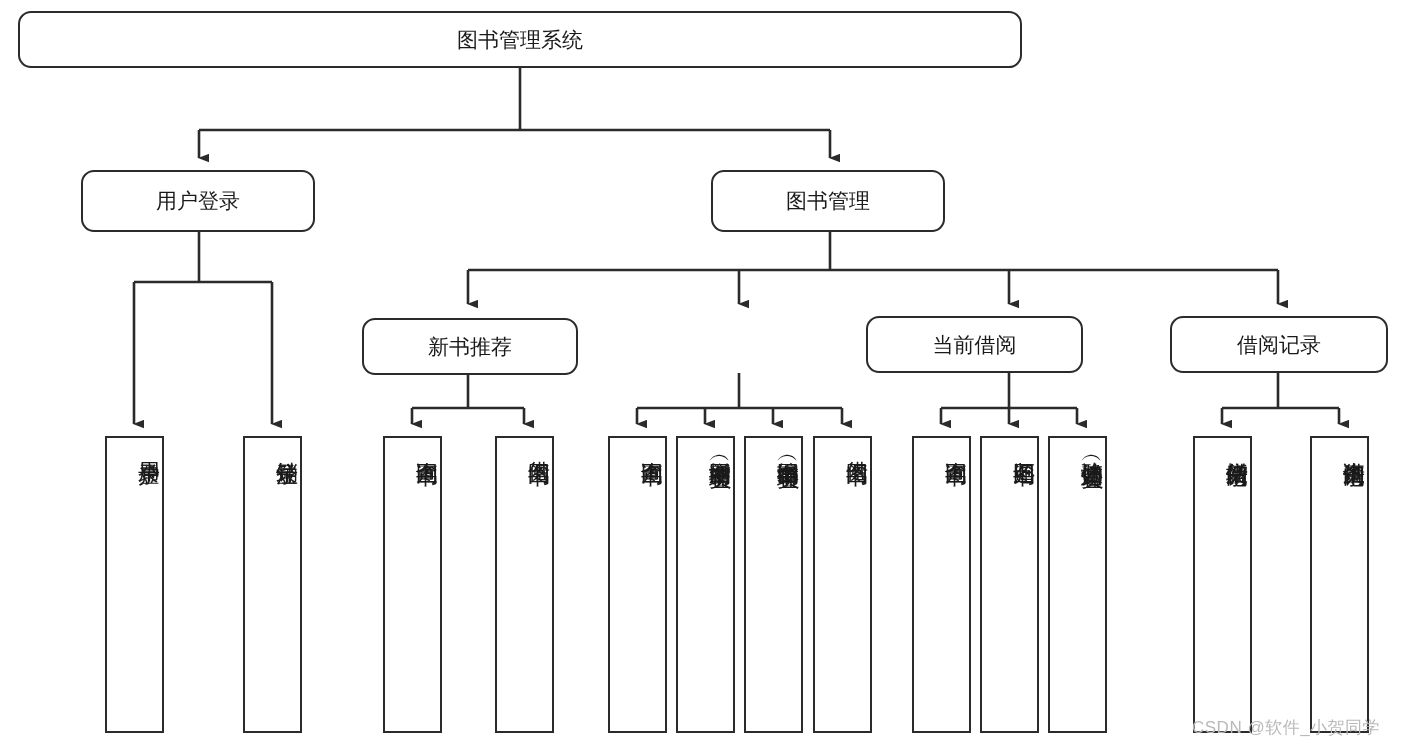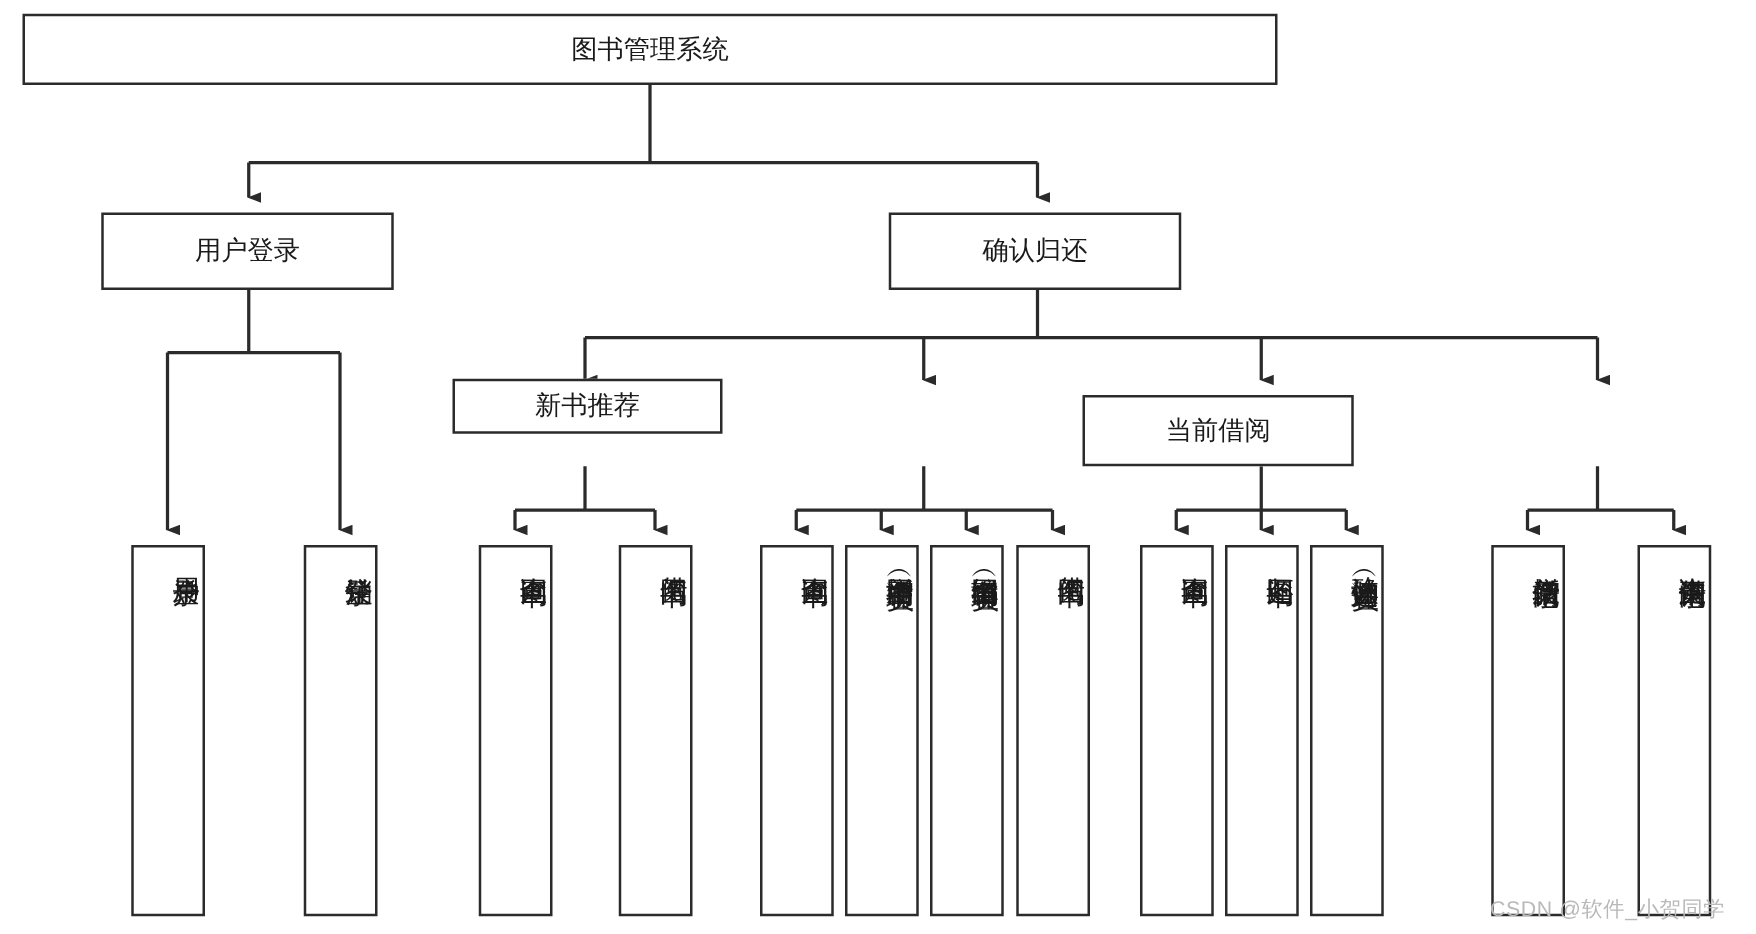--- a/index.html
+++ b/index.html
@@ -38,6 +38,7 @@
     font-size: 21px;
     line-height: 1.1;
     white-space: nowrap;
+    border-radius: 13px;
   }
   .node.root {
     font-size: 21px;

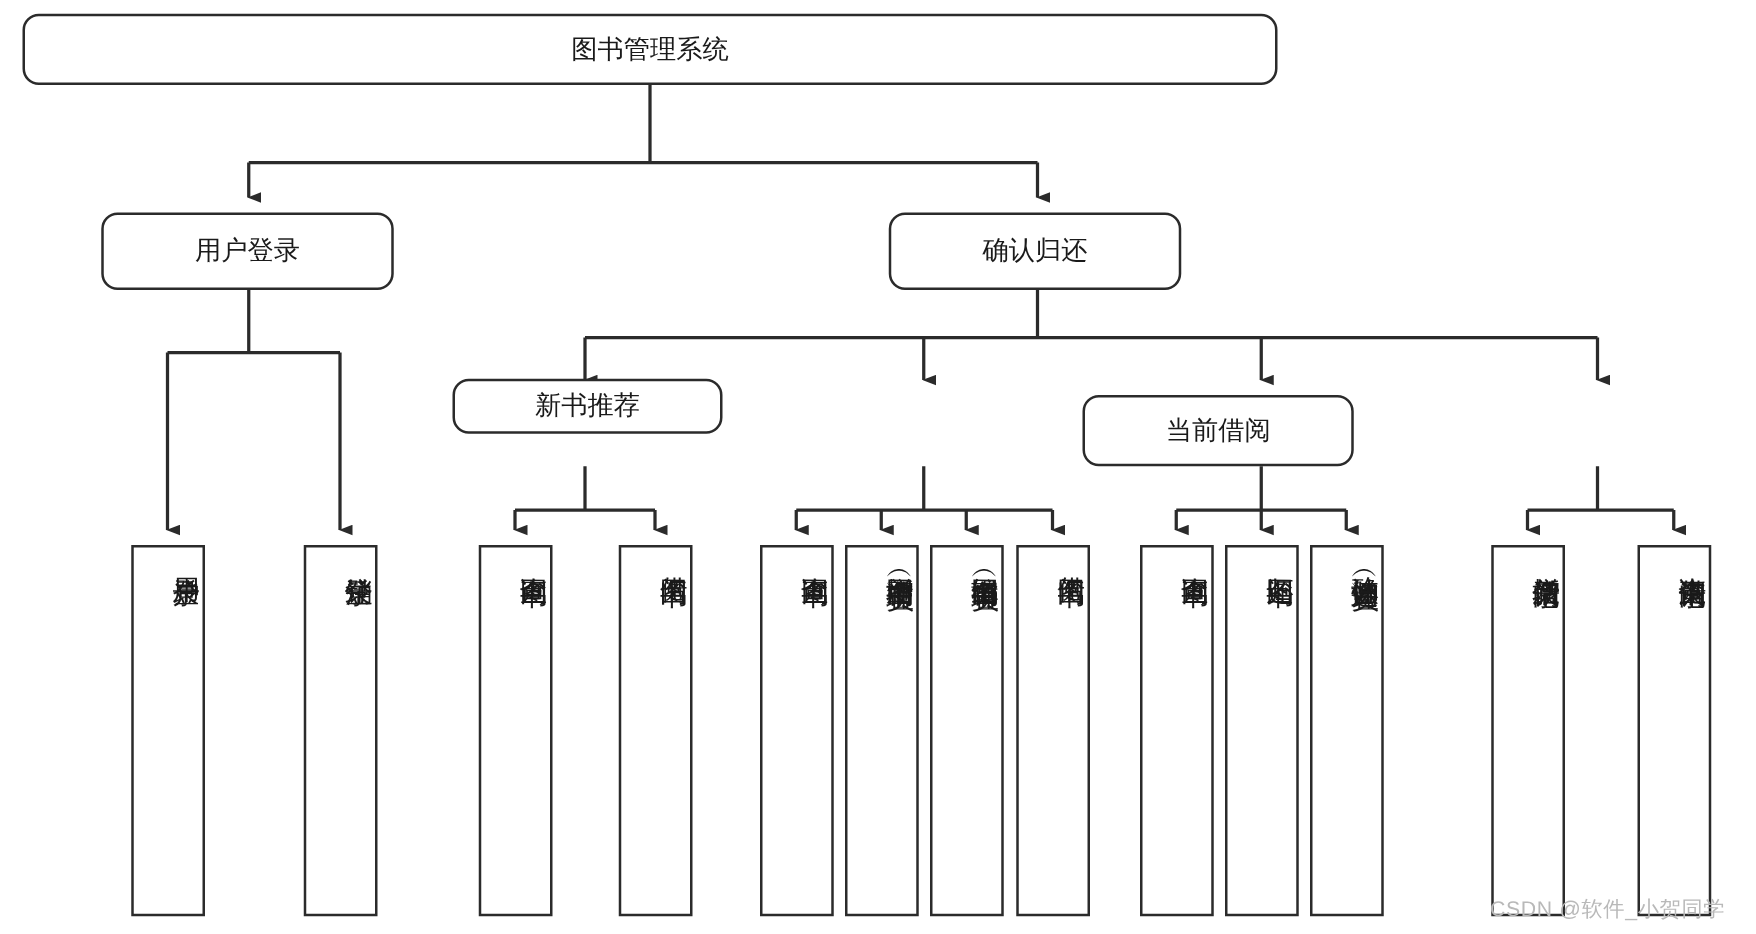--- a/index.html
+++ b/index.html
@@ -126,7 +126,7 @@
 
   <div class="node horizontal" style="left:81px; top:170px; width:234px; height:62px;">用户登录</div>
 
-  <div class="node horizontal" style="left:711px; top:170px; width:234px; height:62px;">确认归还</div>
+  <div class="node horizontal" style="left:711px; top:170px; width:234px; height:62px;">图书管理</div>
 
   <div class="node horizontal" style="left:362px; top:303px; width:216px; height:44px;">新书推荐</div>
 

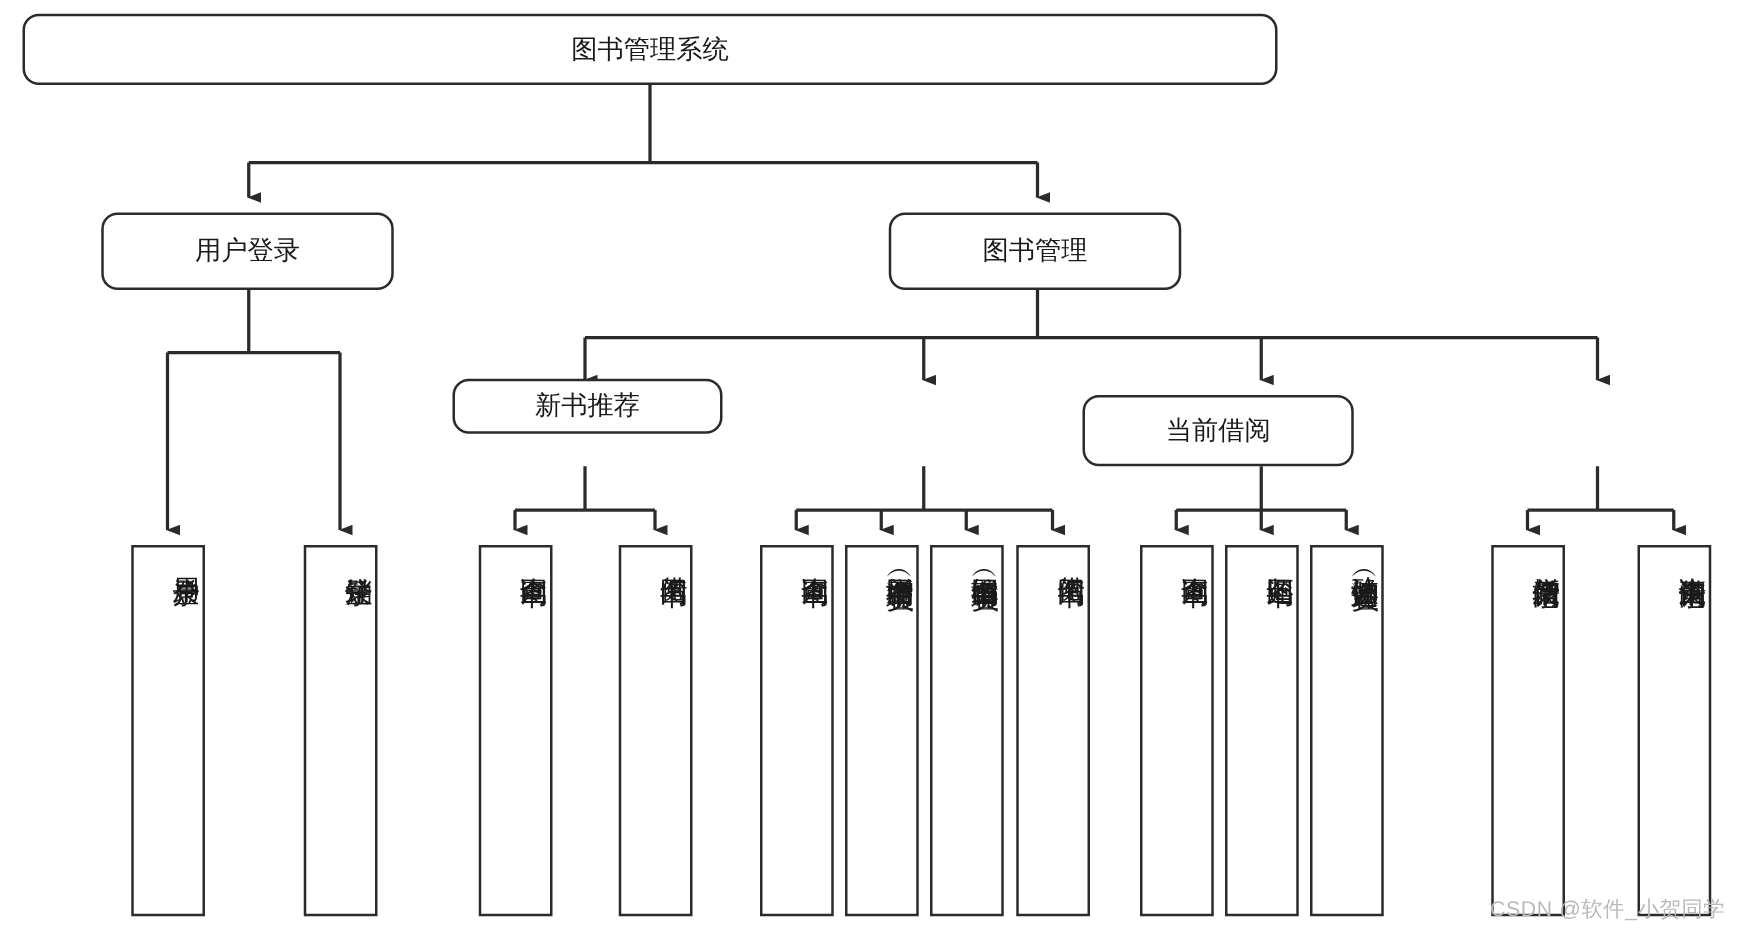--- a/index.html
+++ b/index.html
@@ -128,7 +128,7 @@
 
   <div class="node horizontal" style="left:711px; top:170px; width:234px; height:62px;">图书管理</div>
 
-  <div class="node horizontal" style="left:362px; top:303px; width:216px; height:44px;">新书推荐</div>
+  <div class="node horizontal" style="left:362px; top:318px; width:216px; height:57px;">新书推荐</div>
 
 
   <div class="node horizontal" style="left:866px; top:316px; width:217px; height:57px;">当前借阅</div>

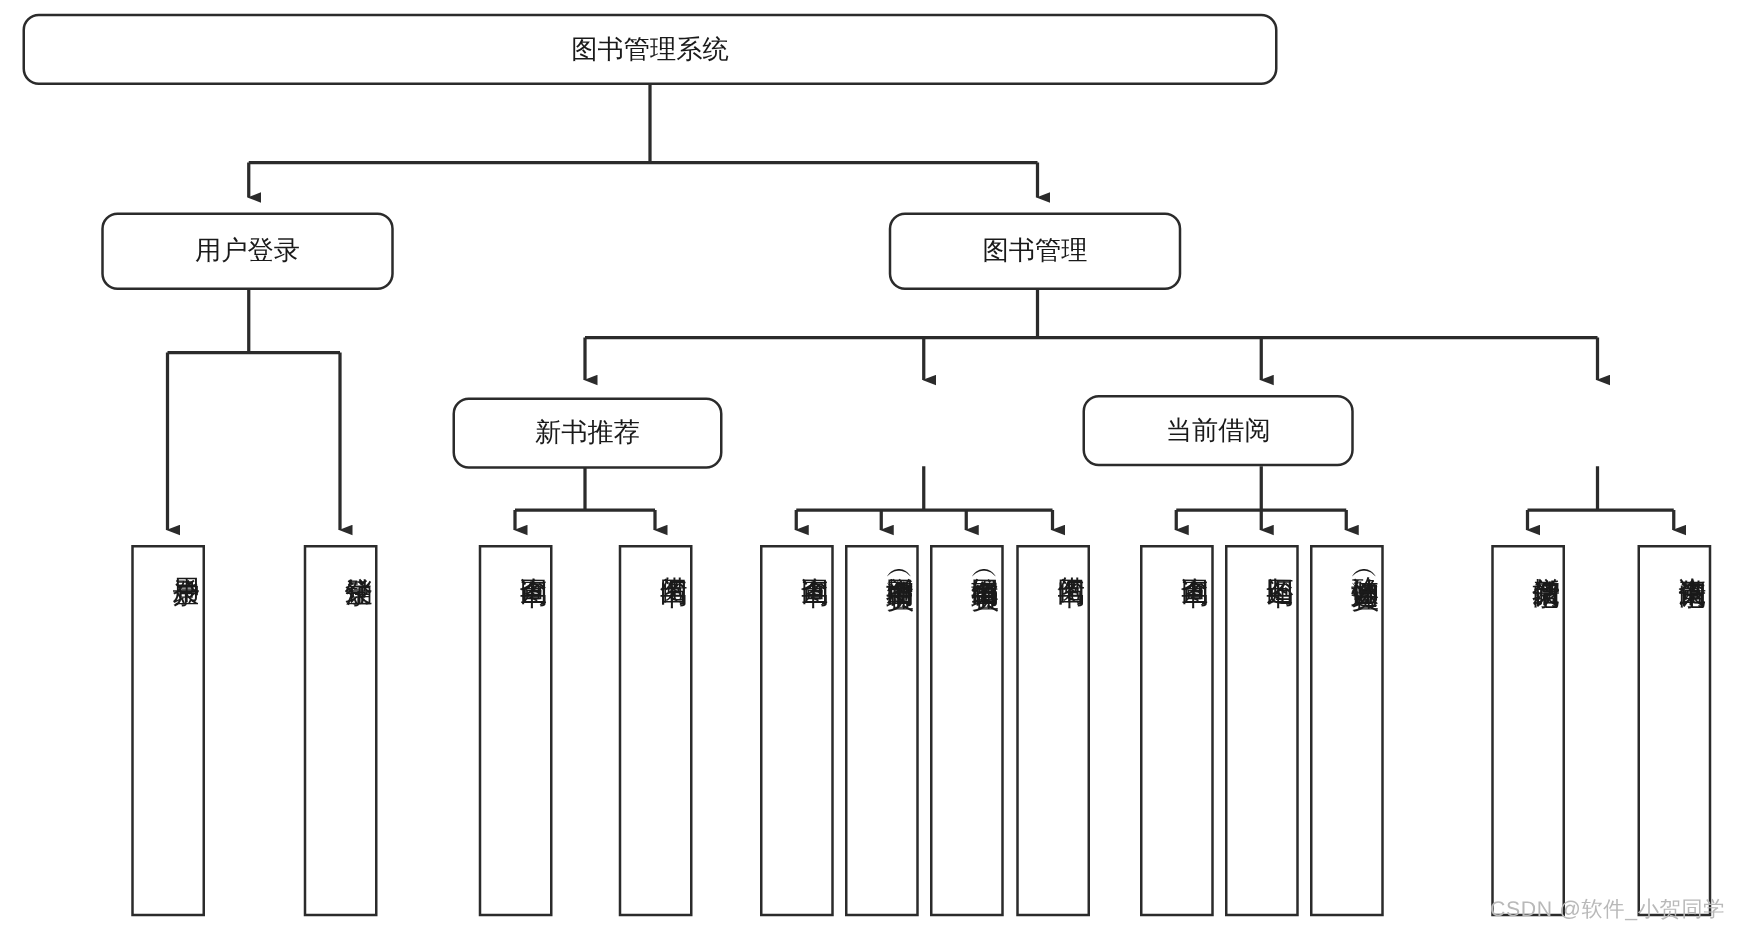--- a/index.html
+++ b/index.html
@@ -133,6 +133,7 @@
 
   <div class="node horizontal" style="left:866px; top:316px; width:217px; height:57px;">当前借阅</div>
 
+  <div class="node horizontal" style="left:1170px; top:316px; width:218px; height:57px;">借阅记录</div>
 
   <div class="node vertical" style="left:105px; top:436px; width:59px; height:297px;">
     <span class="vtext">用户登录</span>

